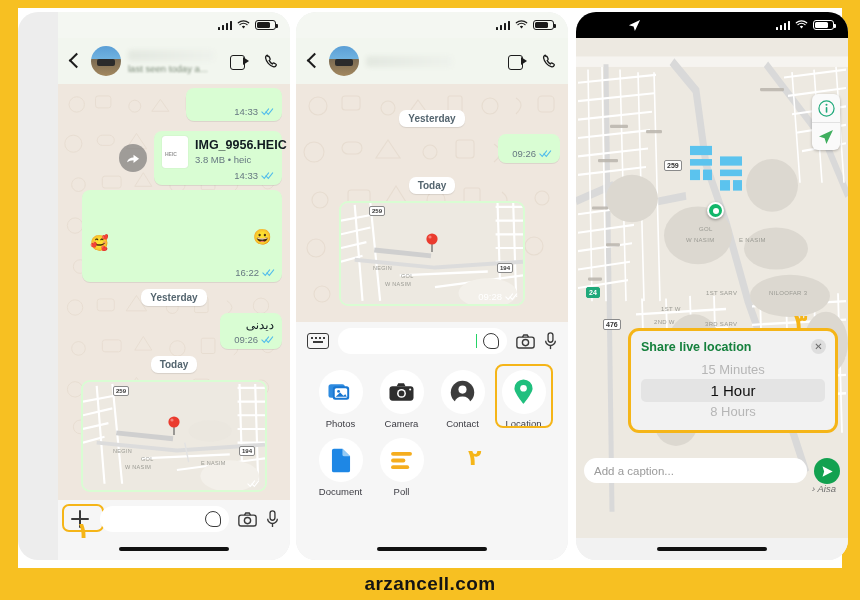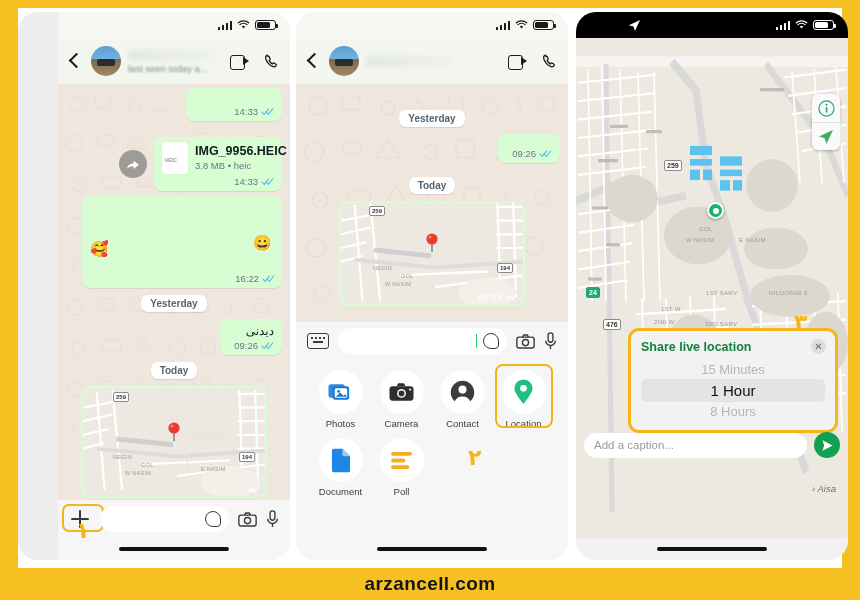--- a/index.html
+++ b/index.html
@@ -361,7 +361,7 @@
             </div>
           </div>
 
-          <div style="display:flex;justify-content:flex-end;align-items:center;gap:7px;margin-top:16px;">
+          <div style="display:flex;justify-content:flex-end;align-items:center;gap:7px;margin-top:10px;">
             <div class="fwd-btn">
               <svg width="15" height="13" viewBox="0 0 16 14">
                 <path d="M1 11 q1.5-5 7-5 V3 l6 4.4 -6 4.4 V9 q-4 0-7 2z" fill="#fff"></path>

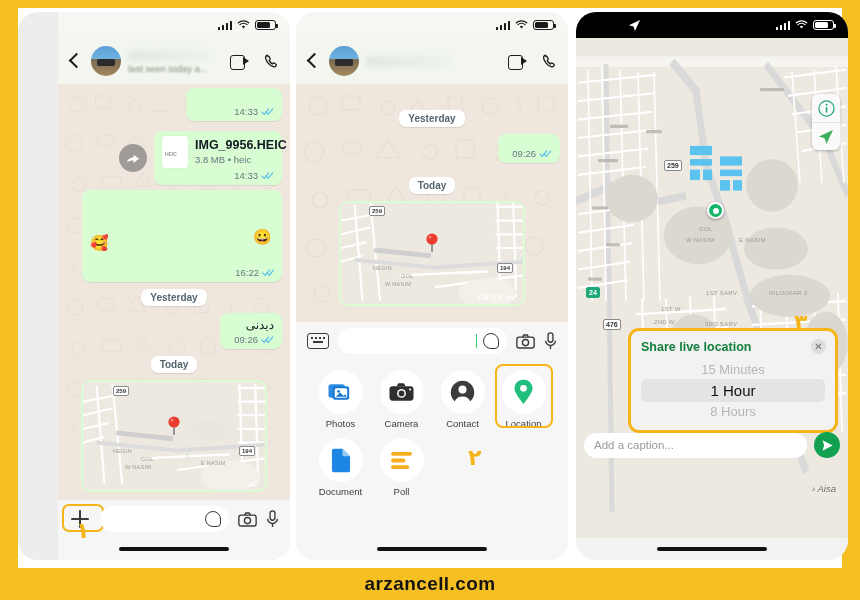--- a/index.html
+++ b/index.html
@@ -217,7 +217,7 @@
   .picker-opt.sel {
     color:#0F0F0F; font-size:15px; background:#E4E4E4; border-radius:5px; padding: 3px 8px;
   }
-  .cap-bar { position:absolute; left:8px; right:8px; bottom:80px; display:flex; align-items:center; gap:7px; }
+  .cap-bar { position:absolute; left:8px; right:8px; bottom:54px; display:flex; align-items:flex-start; gap:7px; }
   .cap-field { flex:1 1 auto; height:25px; background:#fff; border-radius:13px; display:flex;
                align-items:center; padding:0 10px; font-size:11.5px; color:#9A9A9A; }
   .send-btn { width:26px; height:26px; border-radius:50%; background:#12A150;

